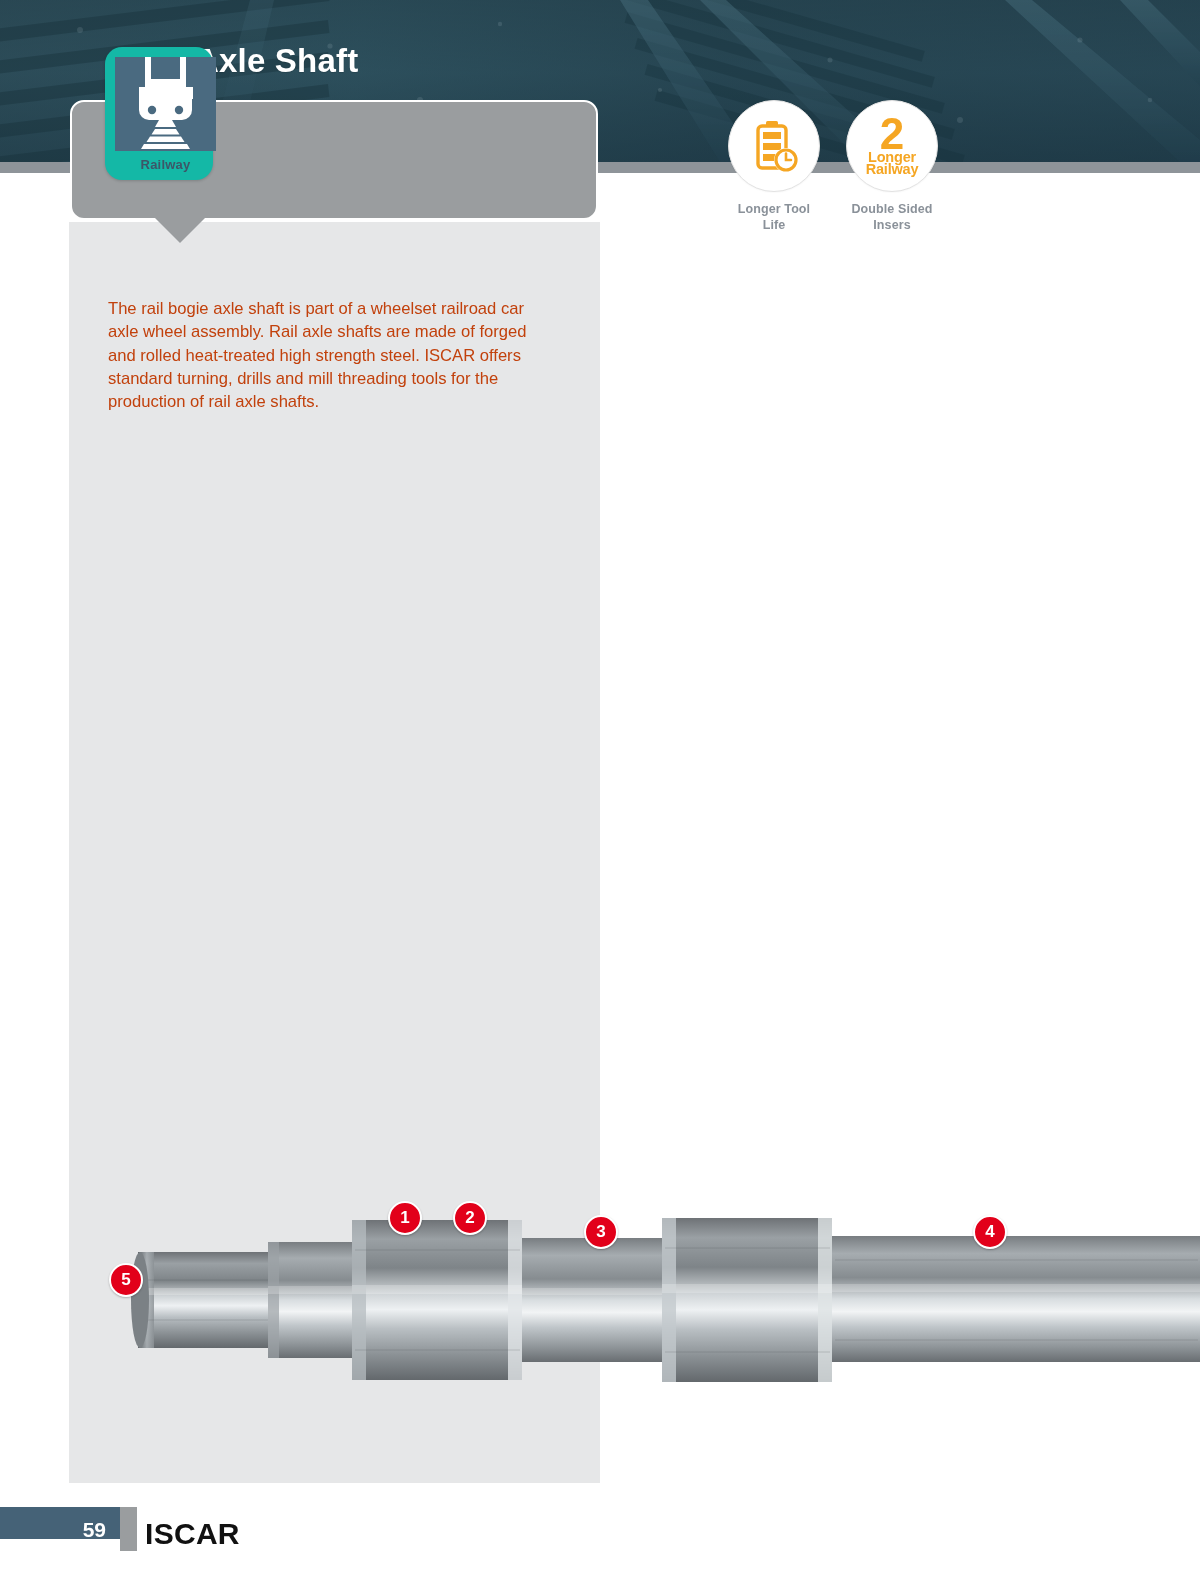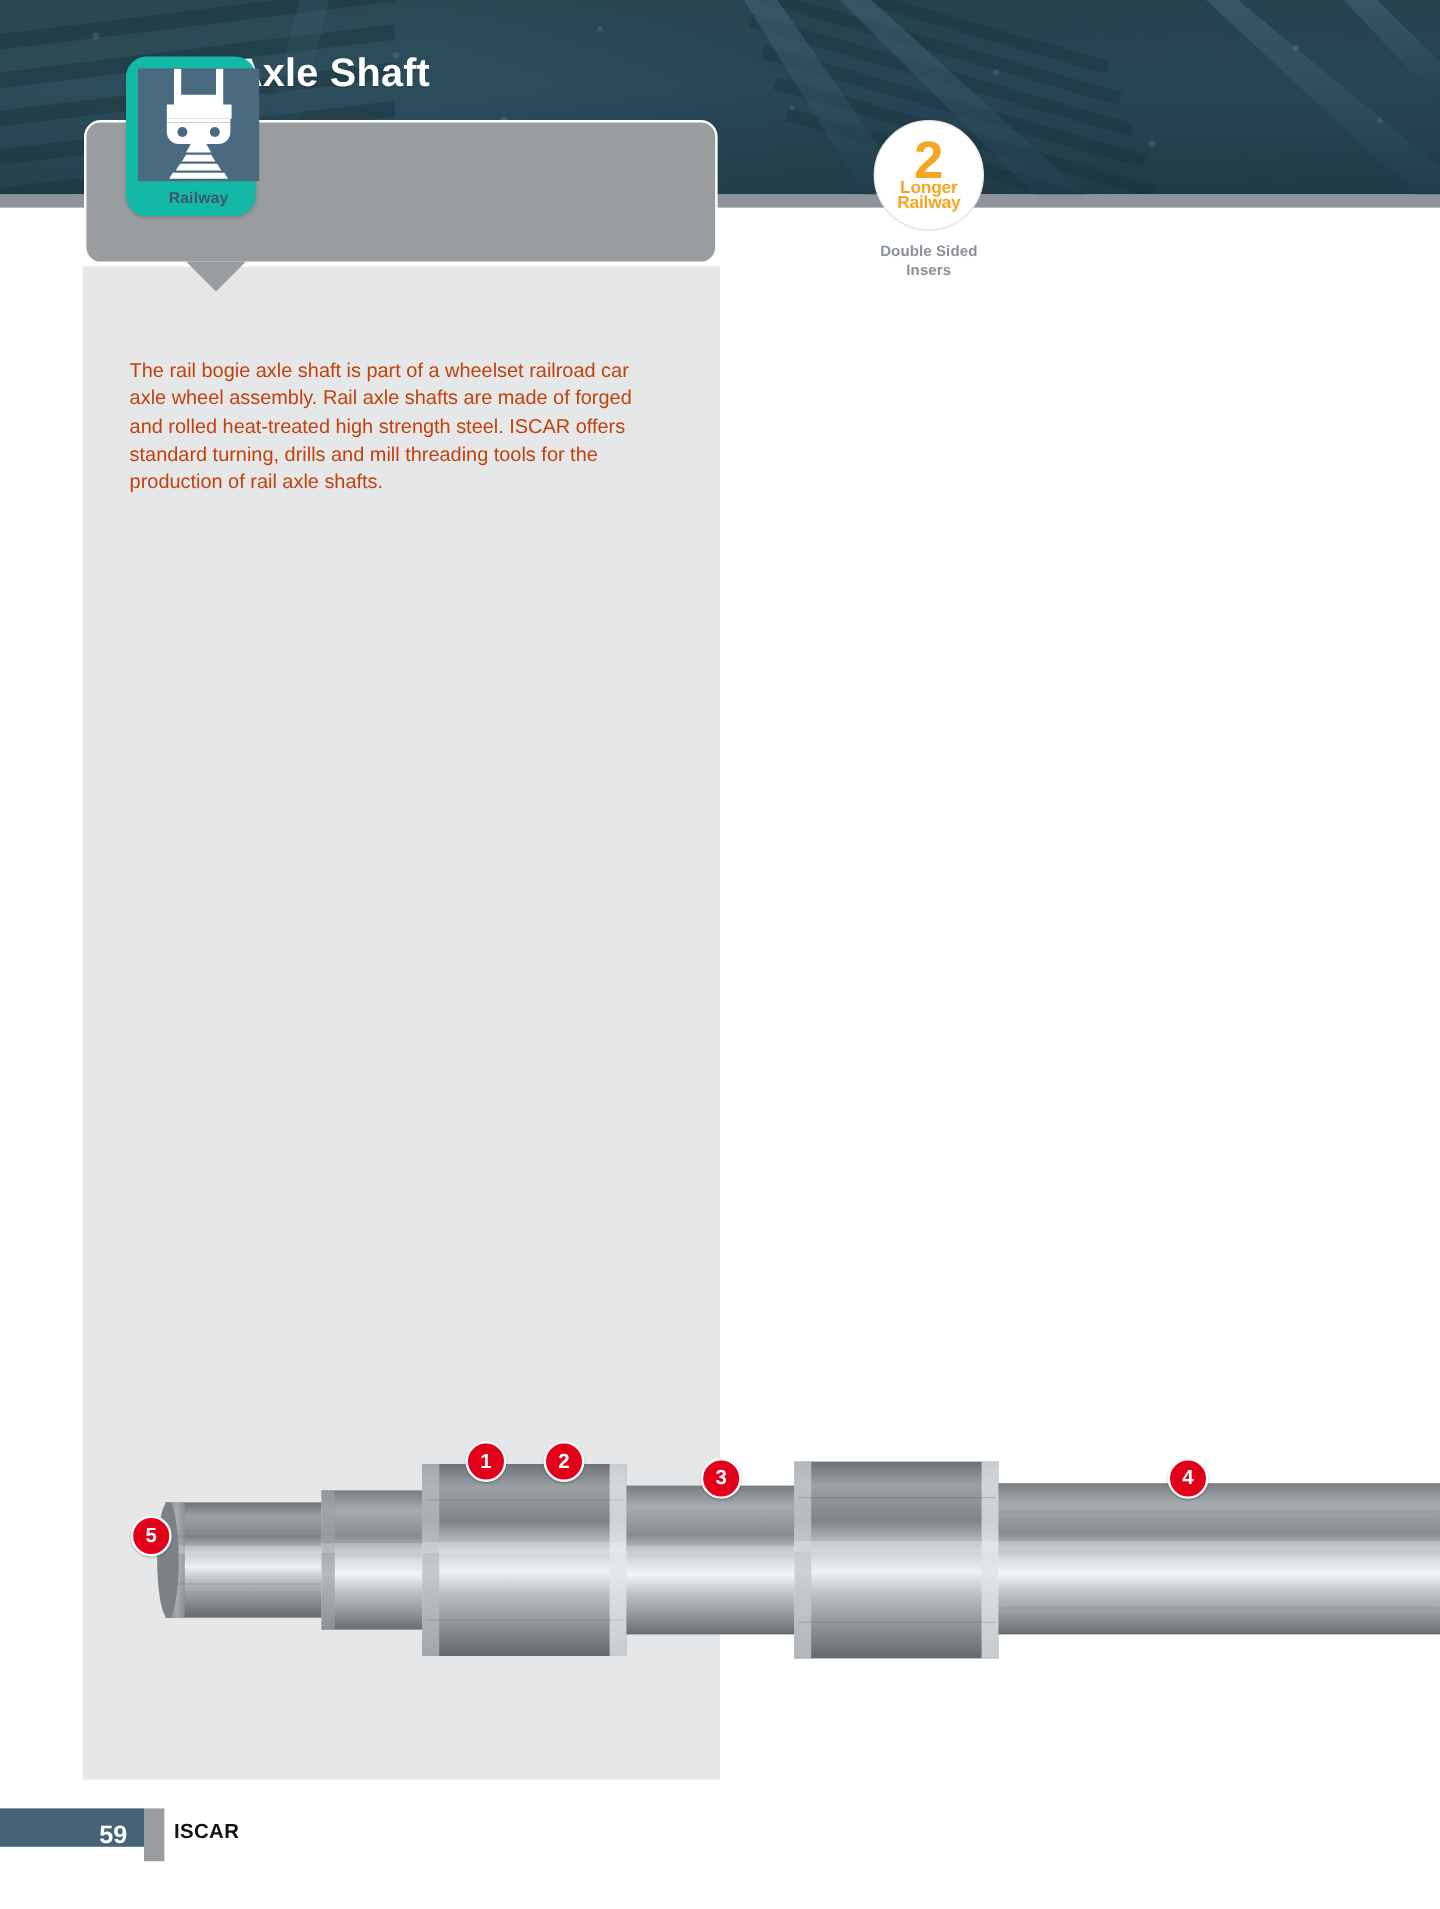--- a/index.html
+++ b/index.html
@@ -292,6 +292,22 @@
 
 <div class="badges">
 
+  <div class="badge">
+    <div class="badge-circle">
+      <svg width="52" height="56" viewBox="0 0 52 56">
+        <rect x="18" y="3" width="12" height="5" rx="1.6" fill="#f5a623"></rect>
+        <rect x="10" y="8" width="28" height="42" rx="4" fill="none" stroke="#f5a623" stroke-width="3.4"></rect>
+        <rect x="15" y="14" width="18" height="7" fill="#f5a623"></rect>
+        <rect x="15" y="25" width="18" height="7" fill="#f5a623"></rect>
+        <rect x="15" y="36" width="18" height="7" fill="#f5a623"></rect>
+        <circle cx="38" cy="42" r="12" fill="#ffffff"></circle>
+        <circle cx="38" cy="42" r="10" fill="none" stroke="#f5a623" stroke-width="3.2"></circle>
+        <path d="M38 35.5 V42 h5" stroke="#f5a623" stroke-width="2.6" fill="none" stroke-linecap="round"></path>
+      </svg>
+    </div>
+    <div class="badge-caption">Longer
+Tool Life</div>
+  </div>
 
   <div class="badge">
     <div class="badge-circle">

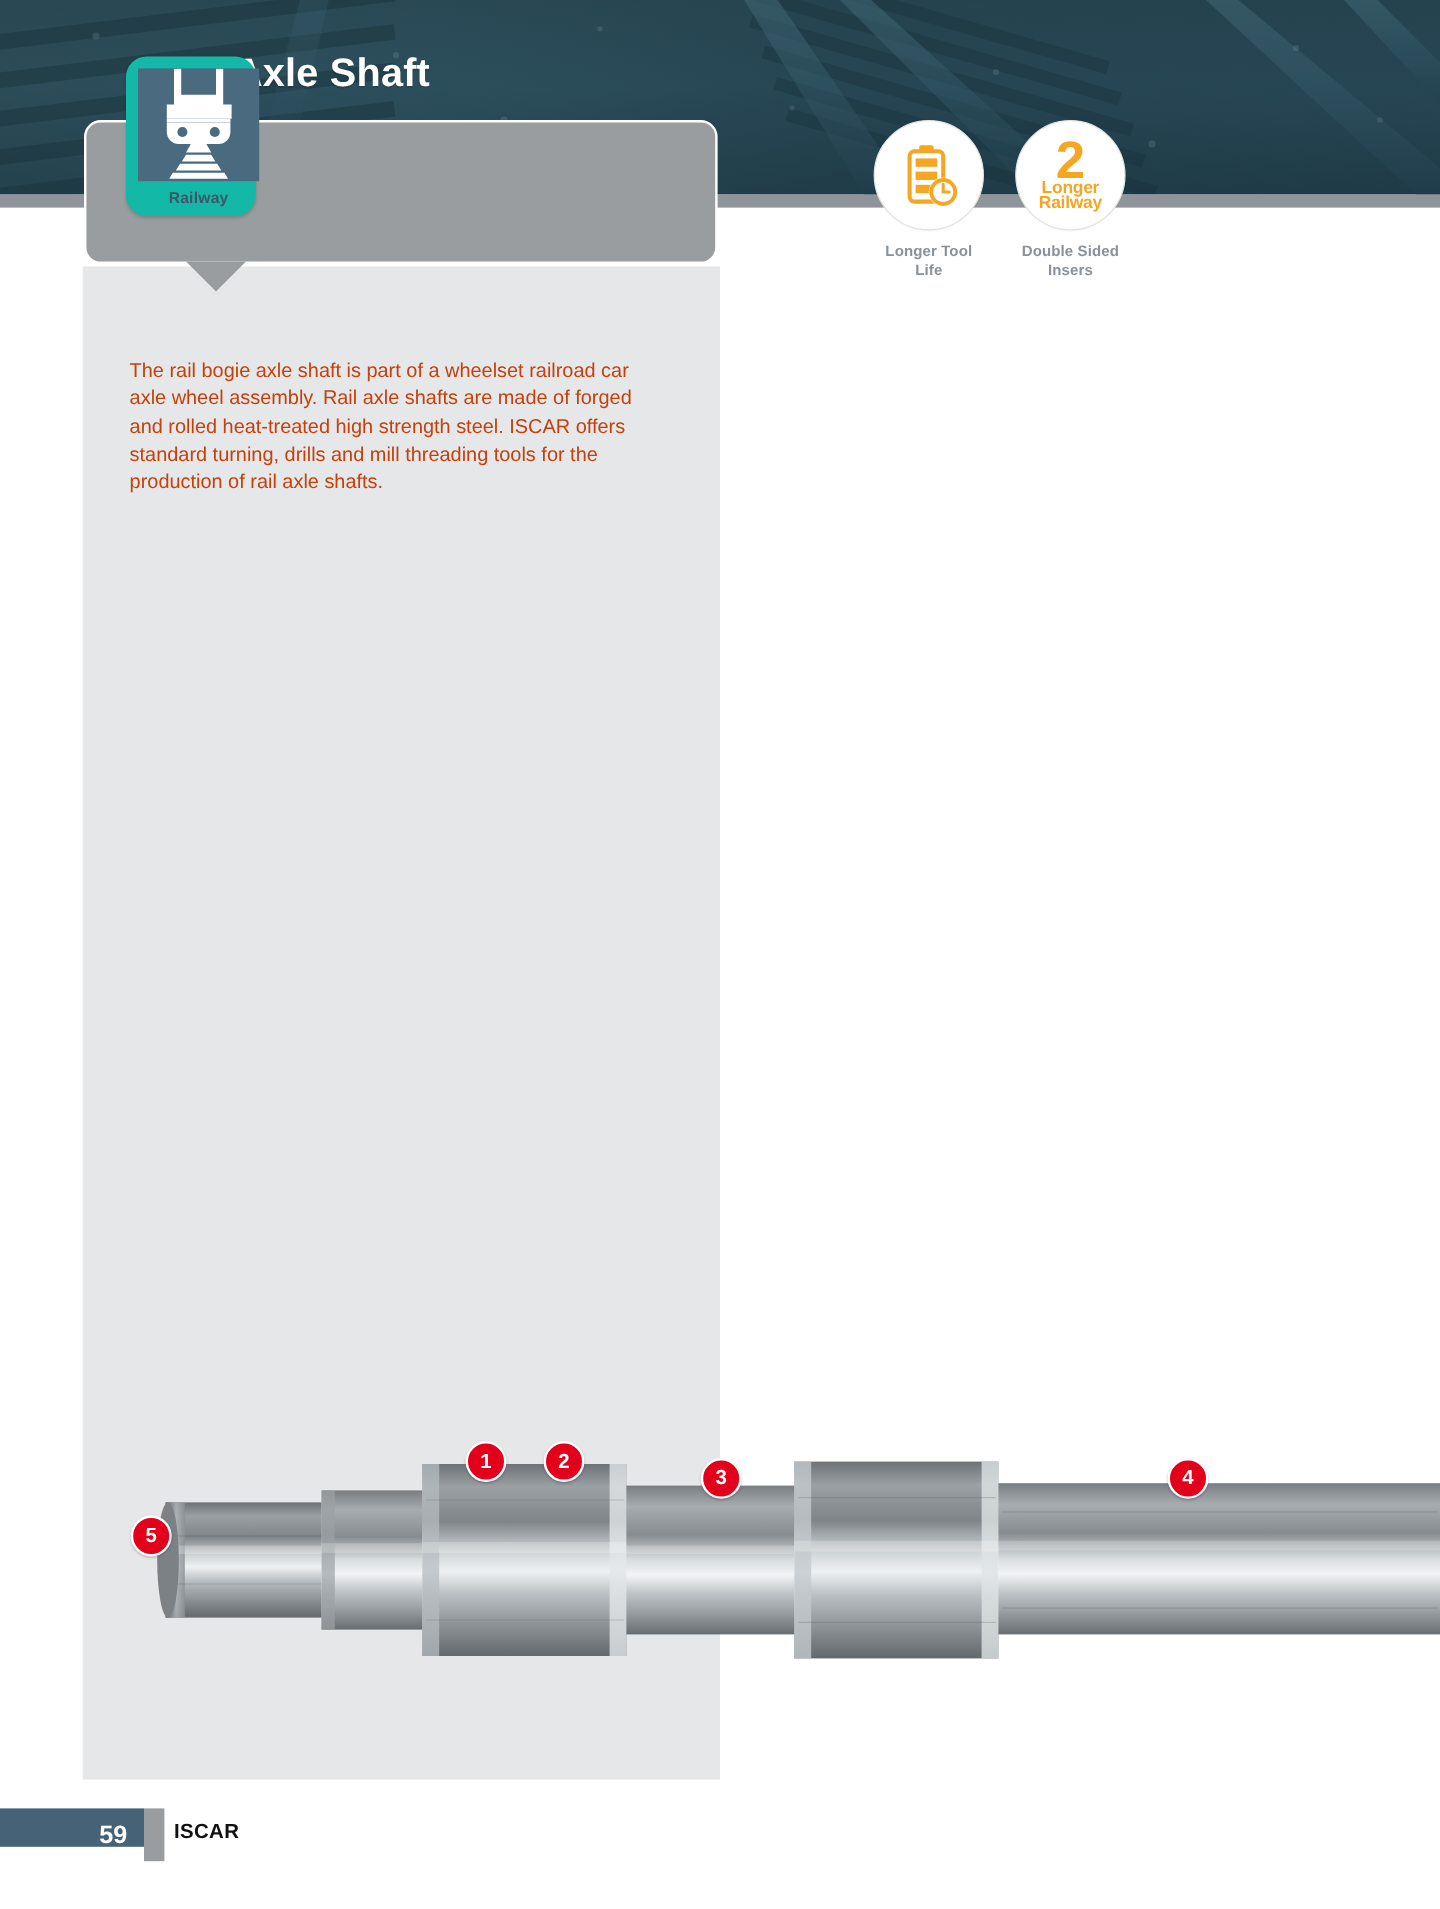--- a/index.html
+++ b/index.html
@@ -199,7 +199,7 @@
   .footer-brand {
     position: absolute;
     left: 145px; top: 1517px;
-    font-size: 17px;
+    font-size: 30px;
     font-weight: bold;
     color: #111111;
     letter-spacing: .3px;

